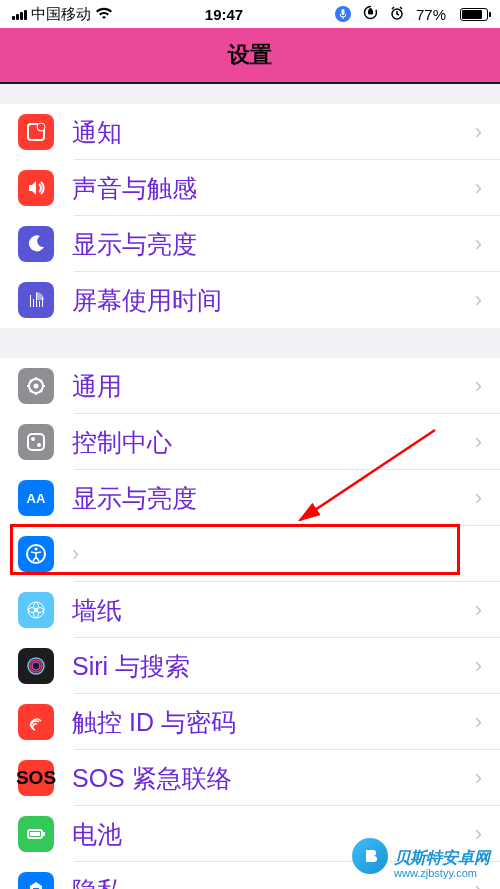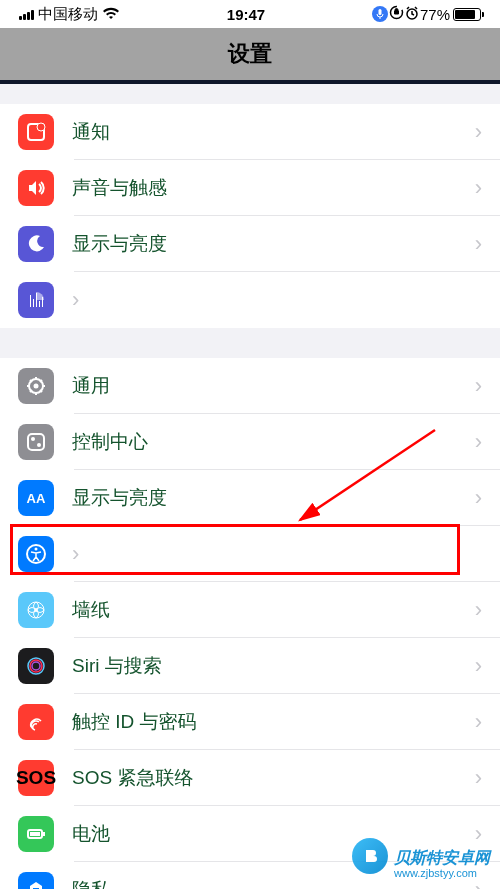--- a/index.html
+++ b/index.html
@@ -21,7 +21,7 @@
       background: #fff;
       display: flex;
       align-items: center;
-      padding: 0 19px;
+      padding: 0 12px;
       font-size: 15px;
       font-weight: 500;
       color: #000;

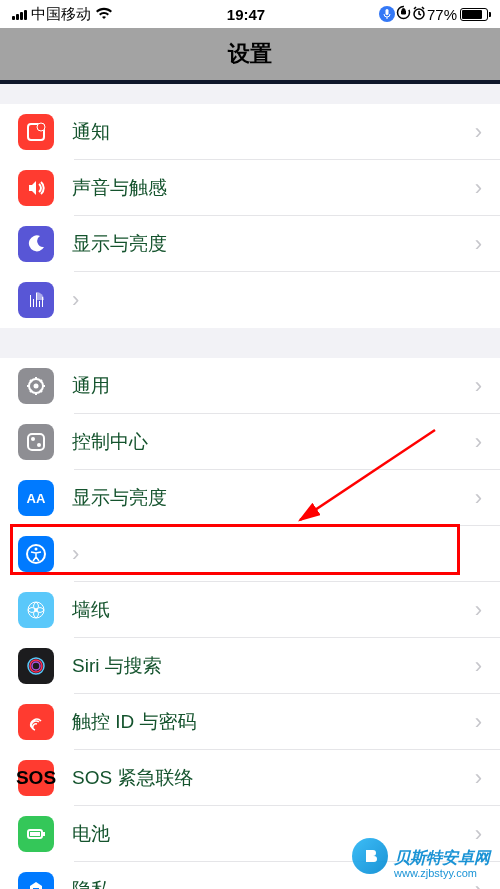--- a/index.html
+++ b/index.html
@@ -39,7 +39,7 @@
     .status-right {
       display: flex;
       align-items: center;
-      gap: 1px;
+      gap: 12px;
     }
     .signal-bars {
       display: inline-flex;

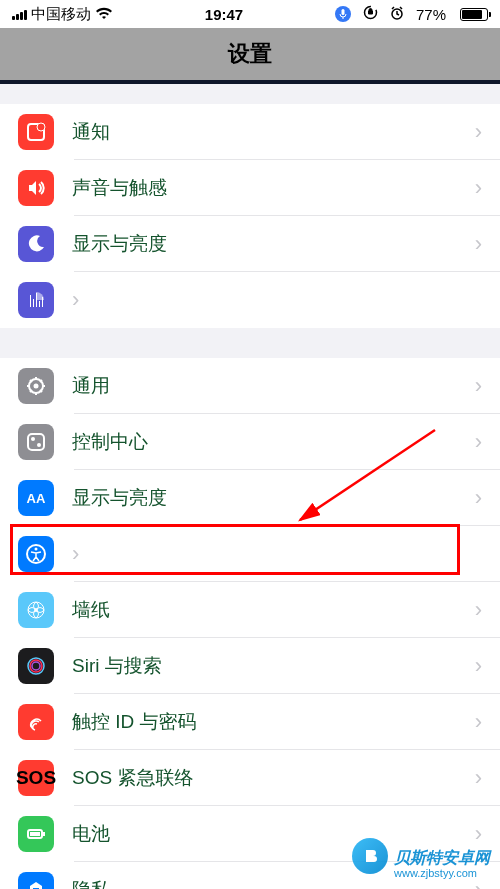--- a/index.html
+++ b/index.html
@@ -94,11 +94,11 @@
     }
     .header {
       height: 56px;
-      background: #a3a3a3;
+      background: #ec4899;
       display: flex;
       align-items: center;
       justify-content: center;
-      border-bottom: 4px solid #0f172a;
+      border-bottom: 2px solid #0f172a;
     }
     .header-title {
       font-size: 22px;

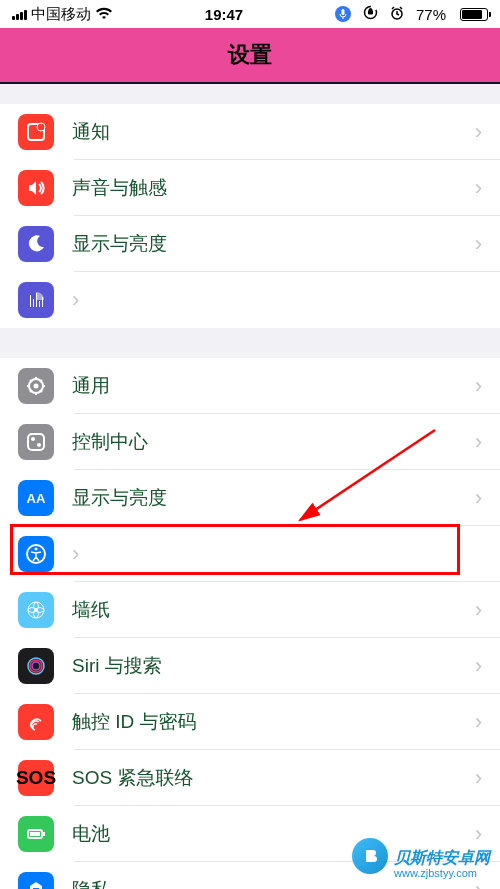--- a/index.html
+++ b/index.html
@@ -139,8 +139,8 @@
     }
     .row-label {
       flex: 1;
-      font-size: 19px;
-      color: #14532d;
+      font-size: 25px;
+      color: #6d28d9;
     }
     .chevron {
       color: #c7c7cc;

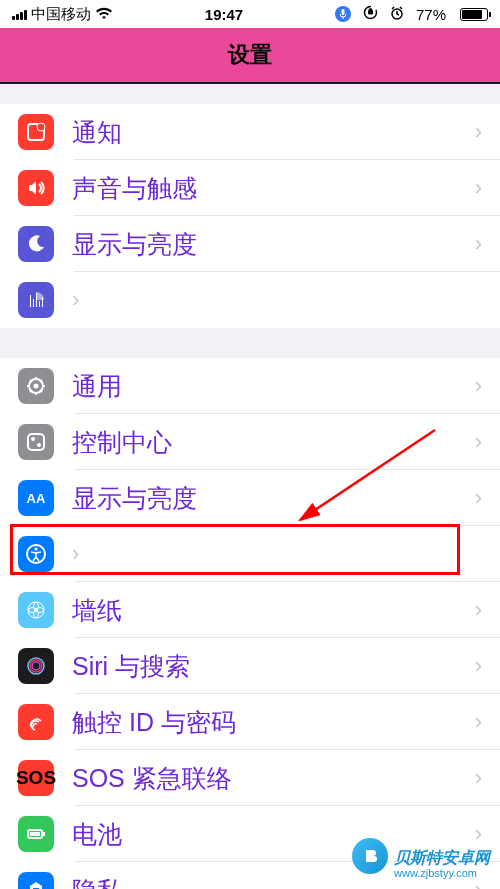--- a/index.html
+++ b/index.html
@@ -290,6 +290,7 @@
           <path d="M6 6 H5 V18 H6 Z M9 10 H8 V18 H9 Z M12 4 H11 V18 H12 Z M15 12 H14 V18 H15 Z M18 8 H17 V18 H18 Z" fill="#fff"></path>
         </svg>
     </div>
+    <div class="row-label">屏幕使用时间</div>
     <div class="chevron">›</div>
   </div>
 </div>

